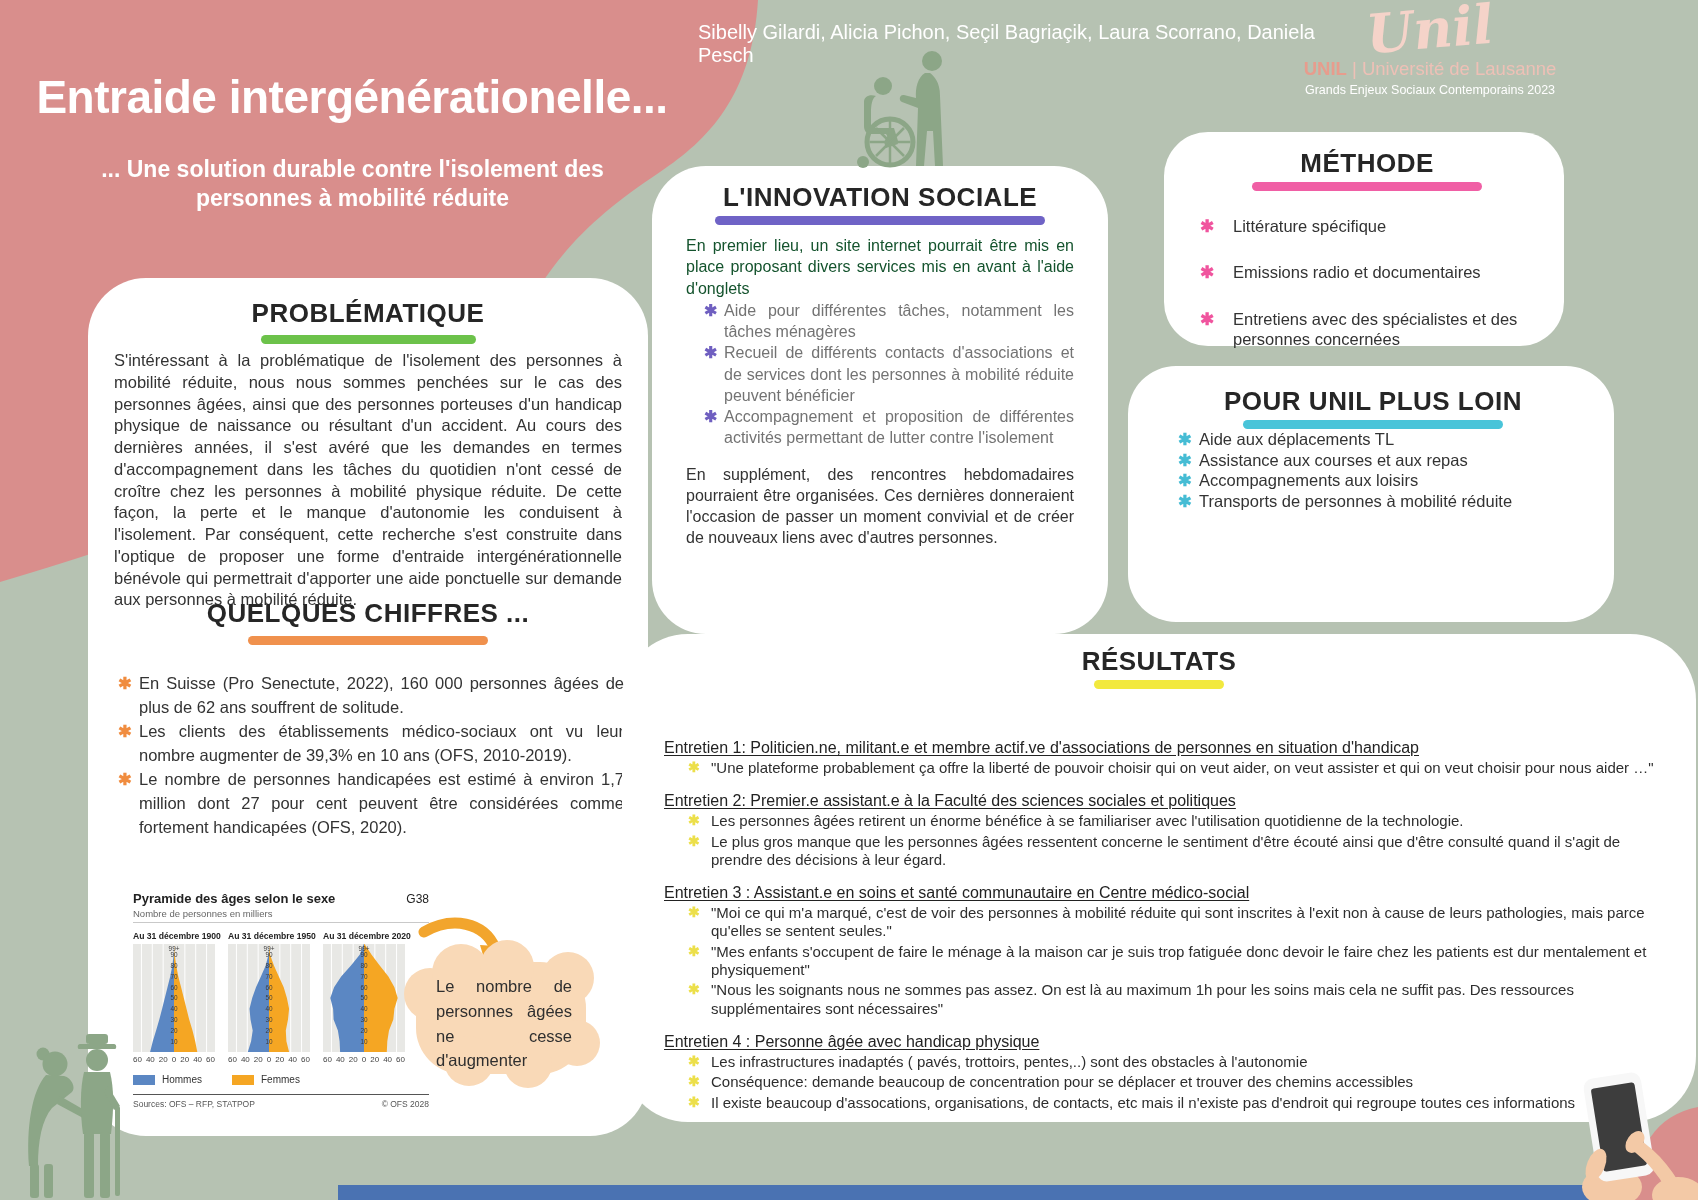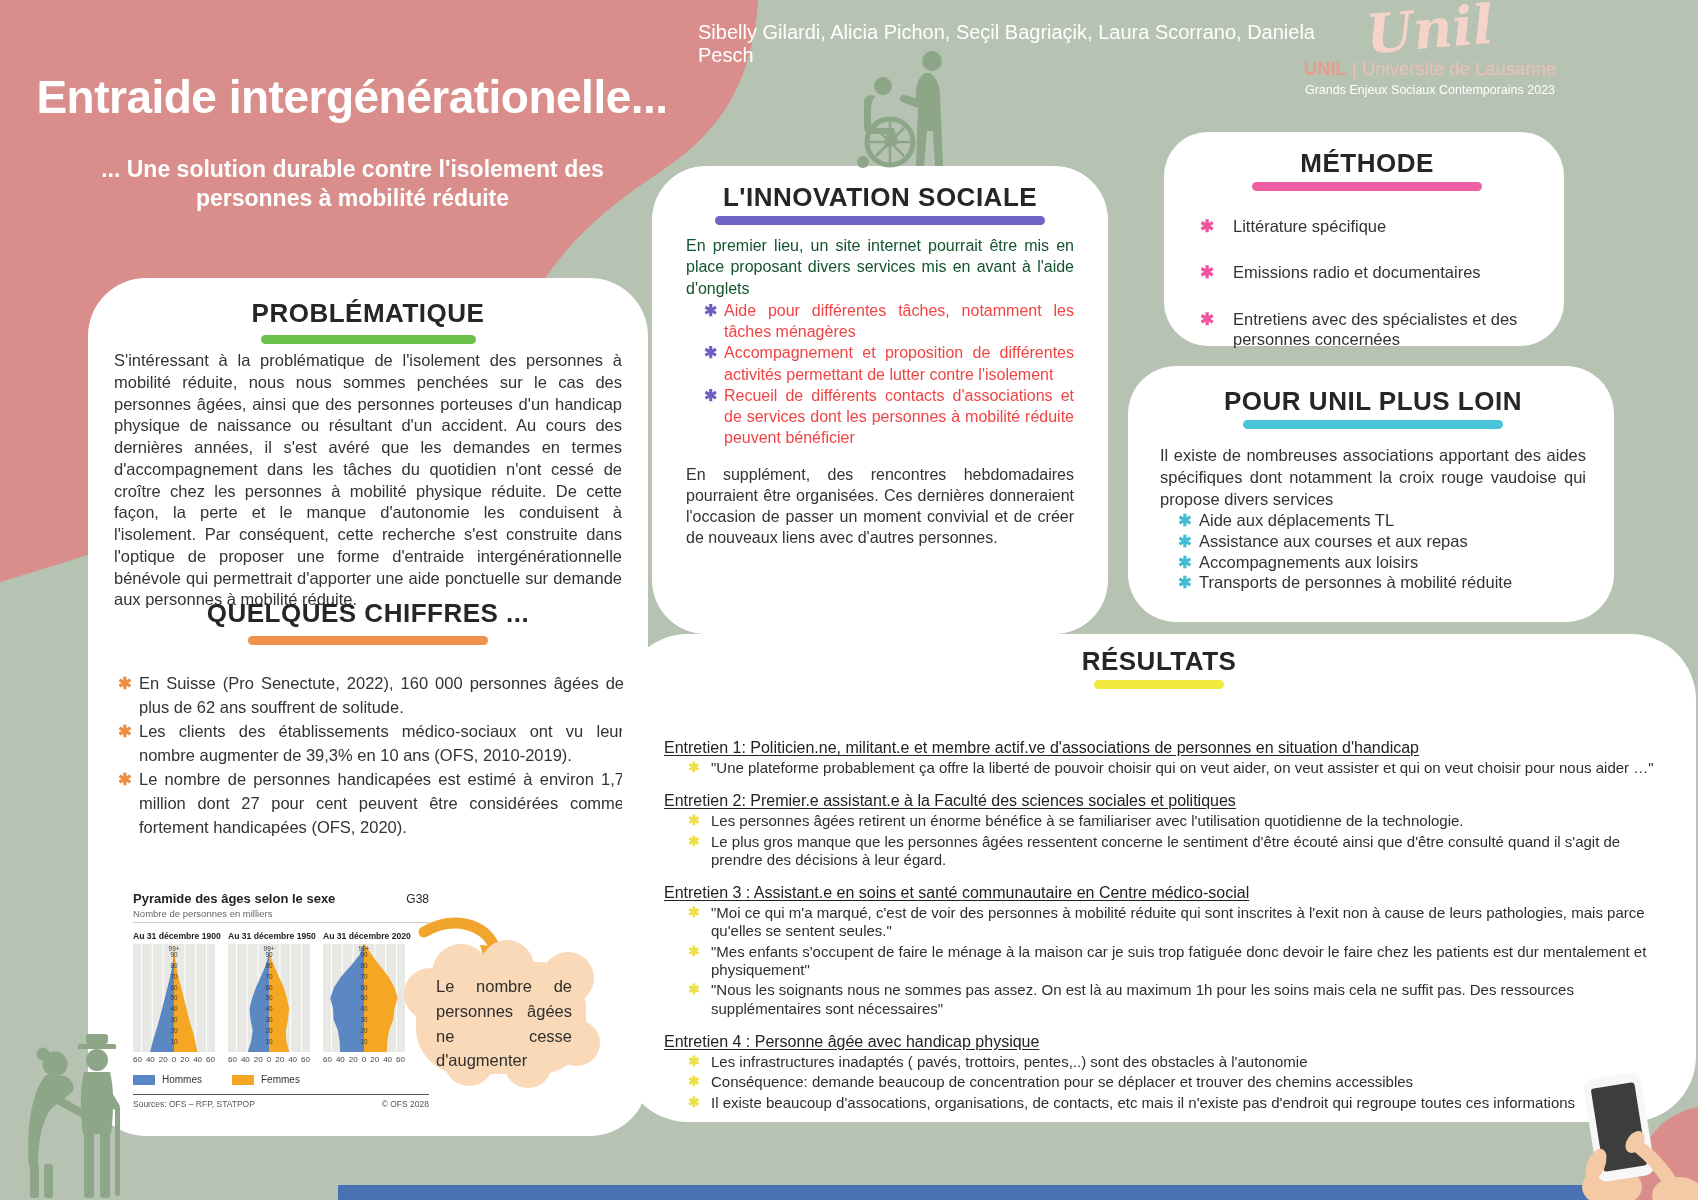--- a/index.html
+++ b/index.html
@@ -85,7 +85,7 @@
   .inn-in{padding:16px 34px 0 34px;}
   .inn-intro{margin-top:10px;font-size:16px;line-height:1.33;color:#14532d;text-align:justify;}
   .ibullets{margin-top:1px;padding-left:18px;}
-  .irow{display:flex;gap:2px;font-size:16px;line-height:1.33;color:#ef4444;text-align:justify;}
+  .irow{display:flex;gap:2px;font-size:16px;line-height:1.33;color:#737373;text-align:justify;}
   .inn-outro{margin-top:15px;font-size:16px;line-height:1.33;color:#333;text-align:justify;}
   .i-rule{width:330px;}
 

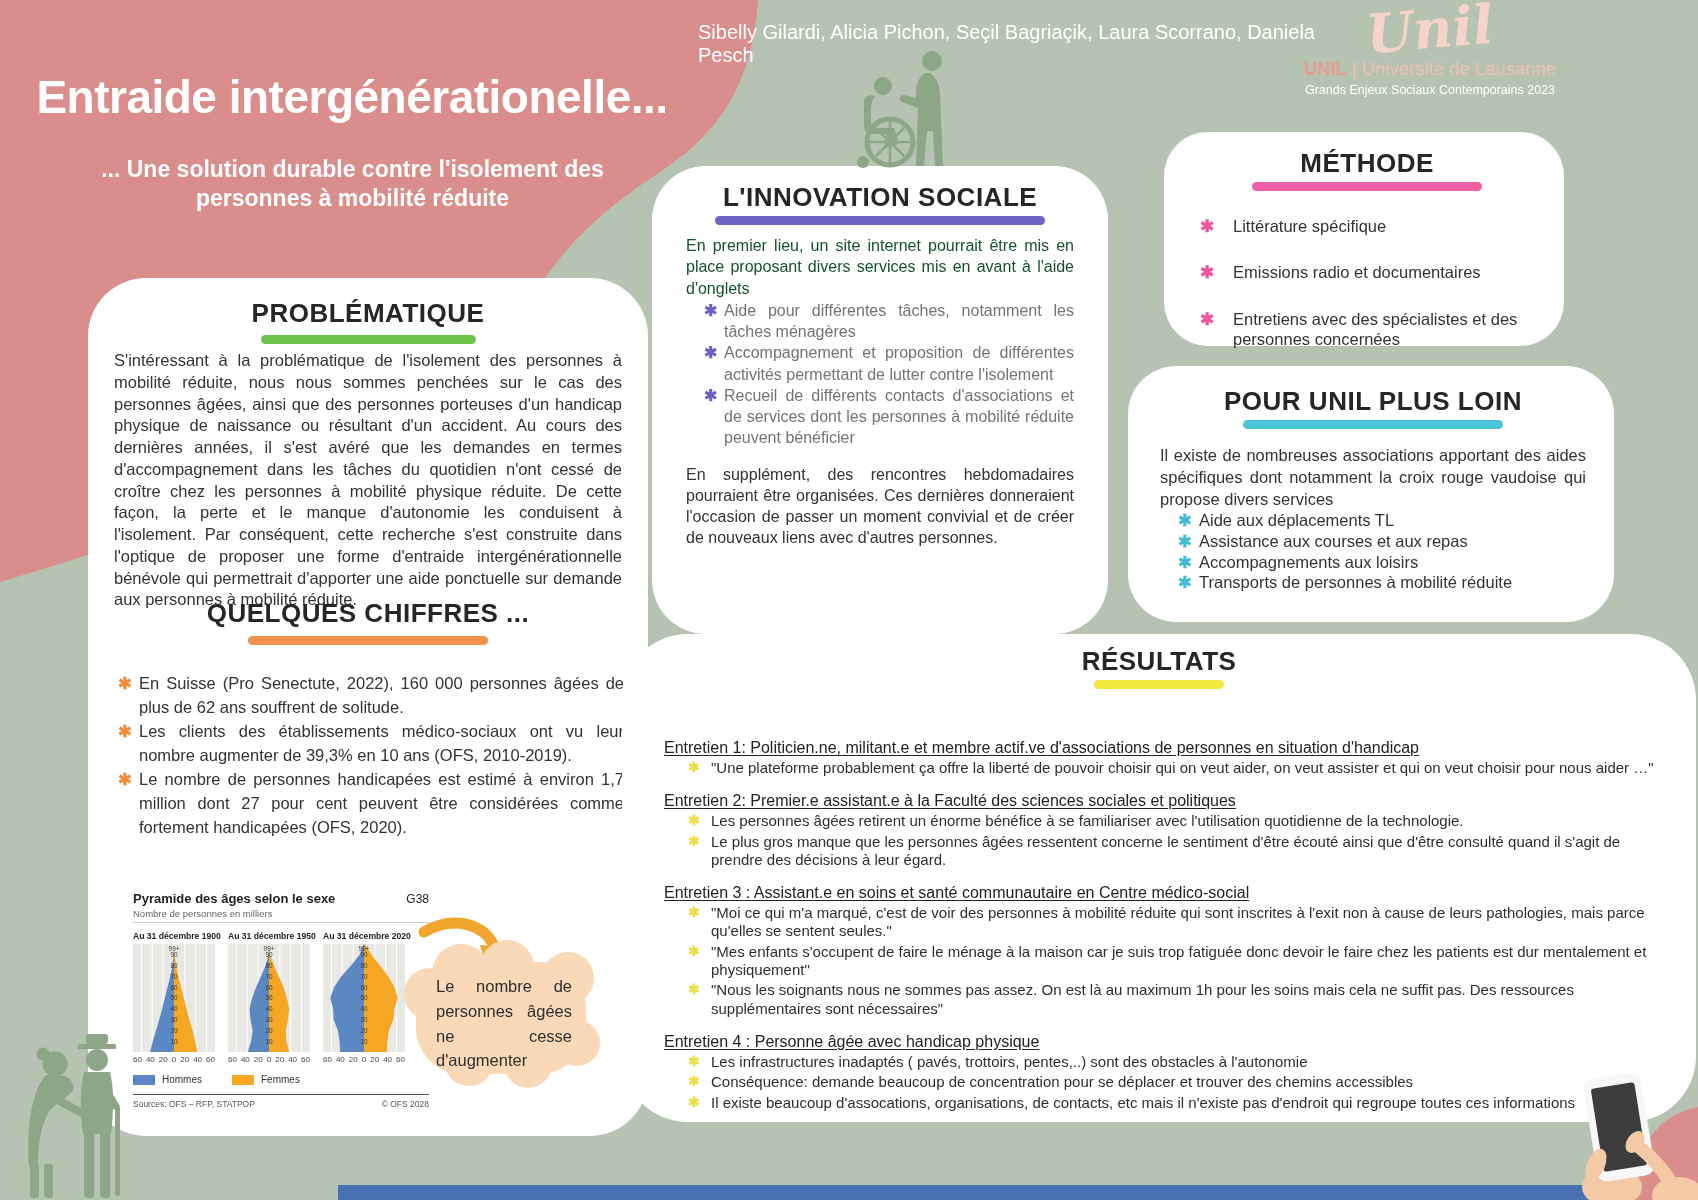--- a/index.html
+++ b/index.html
@@ -334,11 +334,11 @@
           </div>
         <div class="irow">
             <span class="bi" style="color: rgb(111, 95, 192);"></span>
-            <span>Accompagnement et proposition de différentes activités permettant de lutter contre l'isolement</span>
+            <span>Recueil de différents contacts d'associations et de services dont les personnes à mobilité réduite peuvent bénéficier</span>
           </div>
         <div class="irow">
             <span class="bi" style="color: rgb(111, 95, 192);"></span>
-            <span>Recueil de différents contacts d'associations et de services dont les personnes à mobilité réduite peuvent bénéficier</span>
+            <span>Accompagnement et proposition de différentes activités permettant de lutter contre l'isolement</span>
           </div>
       </div>
       <div class="inn-outro">En supplément, des rencontres hebdomadaires pourraient être organisées. Ces dernières donneraient l'occasion de passer un moment convivial et de créer de nouveaux liens avec d'autres personnes.</div>

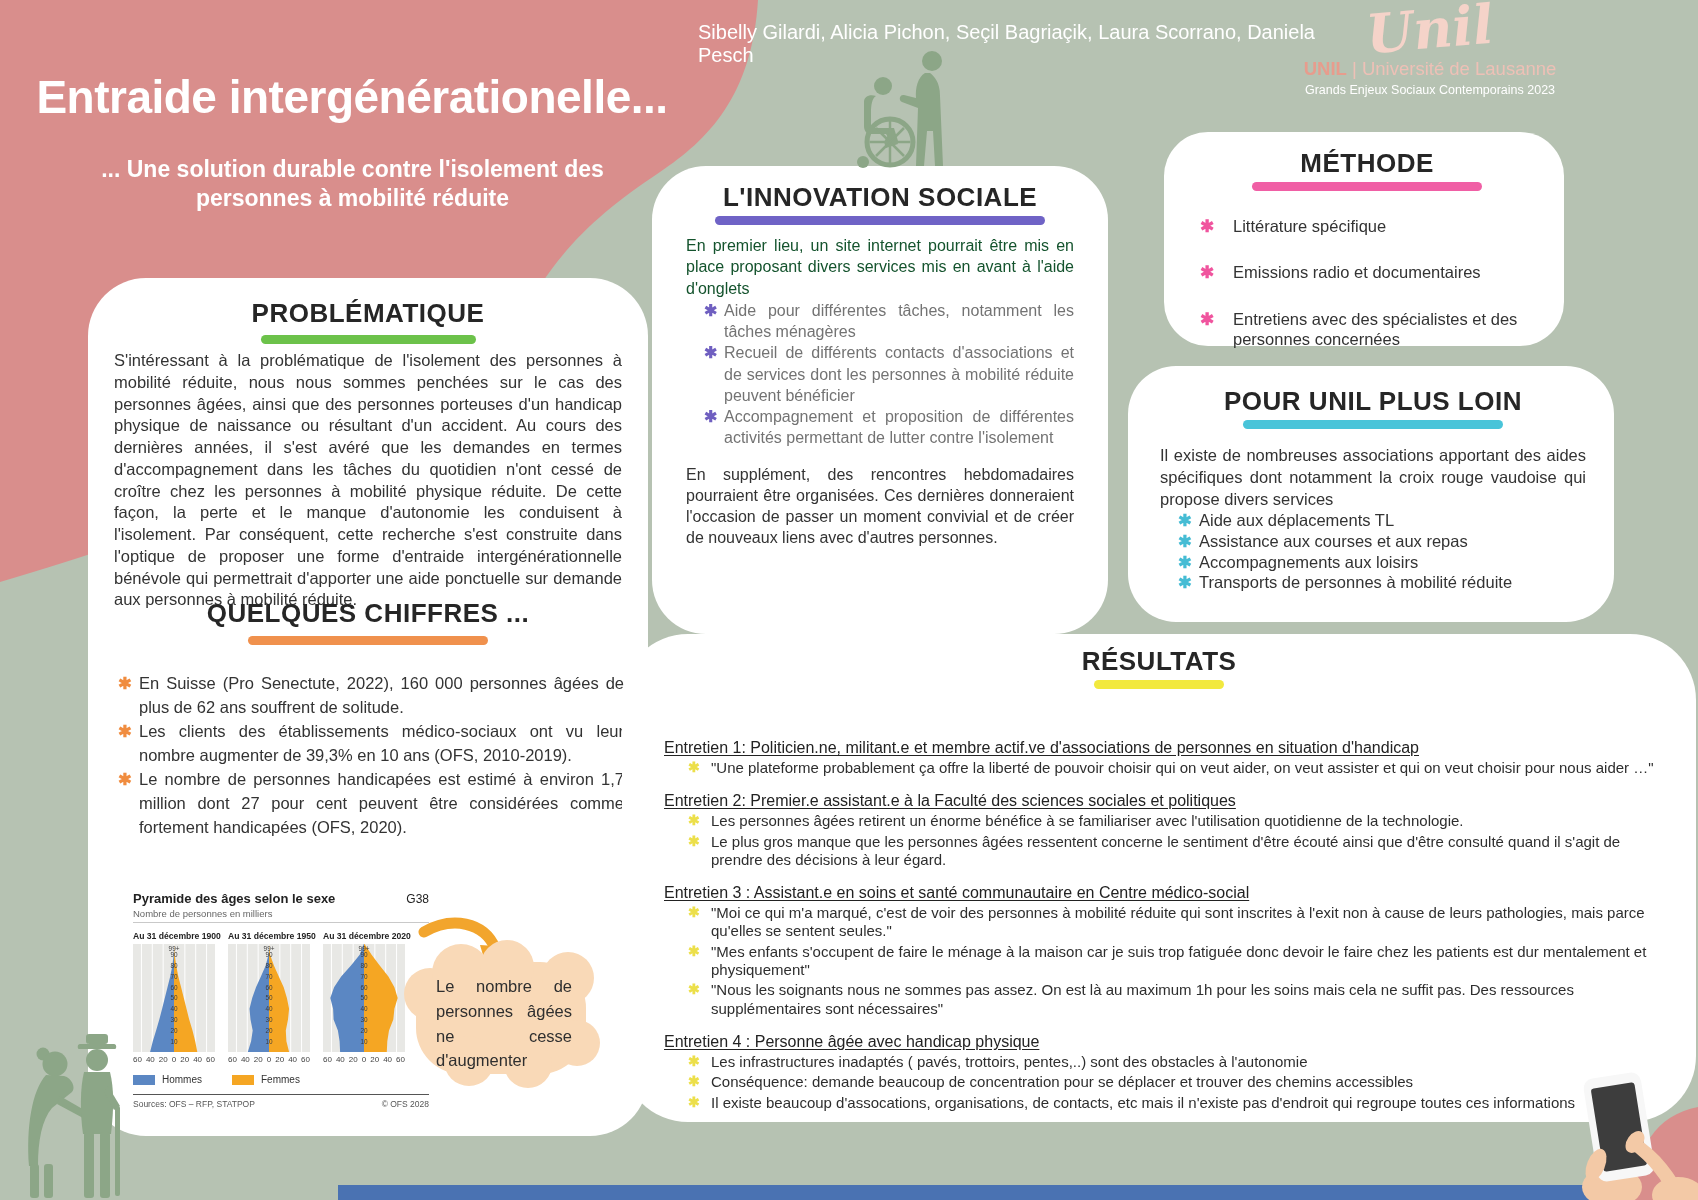--- a/index.html
+++ b/index.html
@@ -368,7 +368,6 @@
     <div class="pl-in">
       <div class="hd">POUR UNIL PLUS LOIN</div>
       <div class="rule pl-rule" style="background: rgb(73, 196, 217);"></div>
-      <div class="pl-intro">Il existe de nombreuses associations apportant des aides spécifiques dont notamment la croix rouge vaudoise qui propose divers services</div>
       <div class="plrow">
           <span class="bi" style="color: rgb(69, 188, 212);"></span>
           <span>Aide aux déplacements TL</span>

